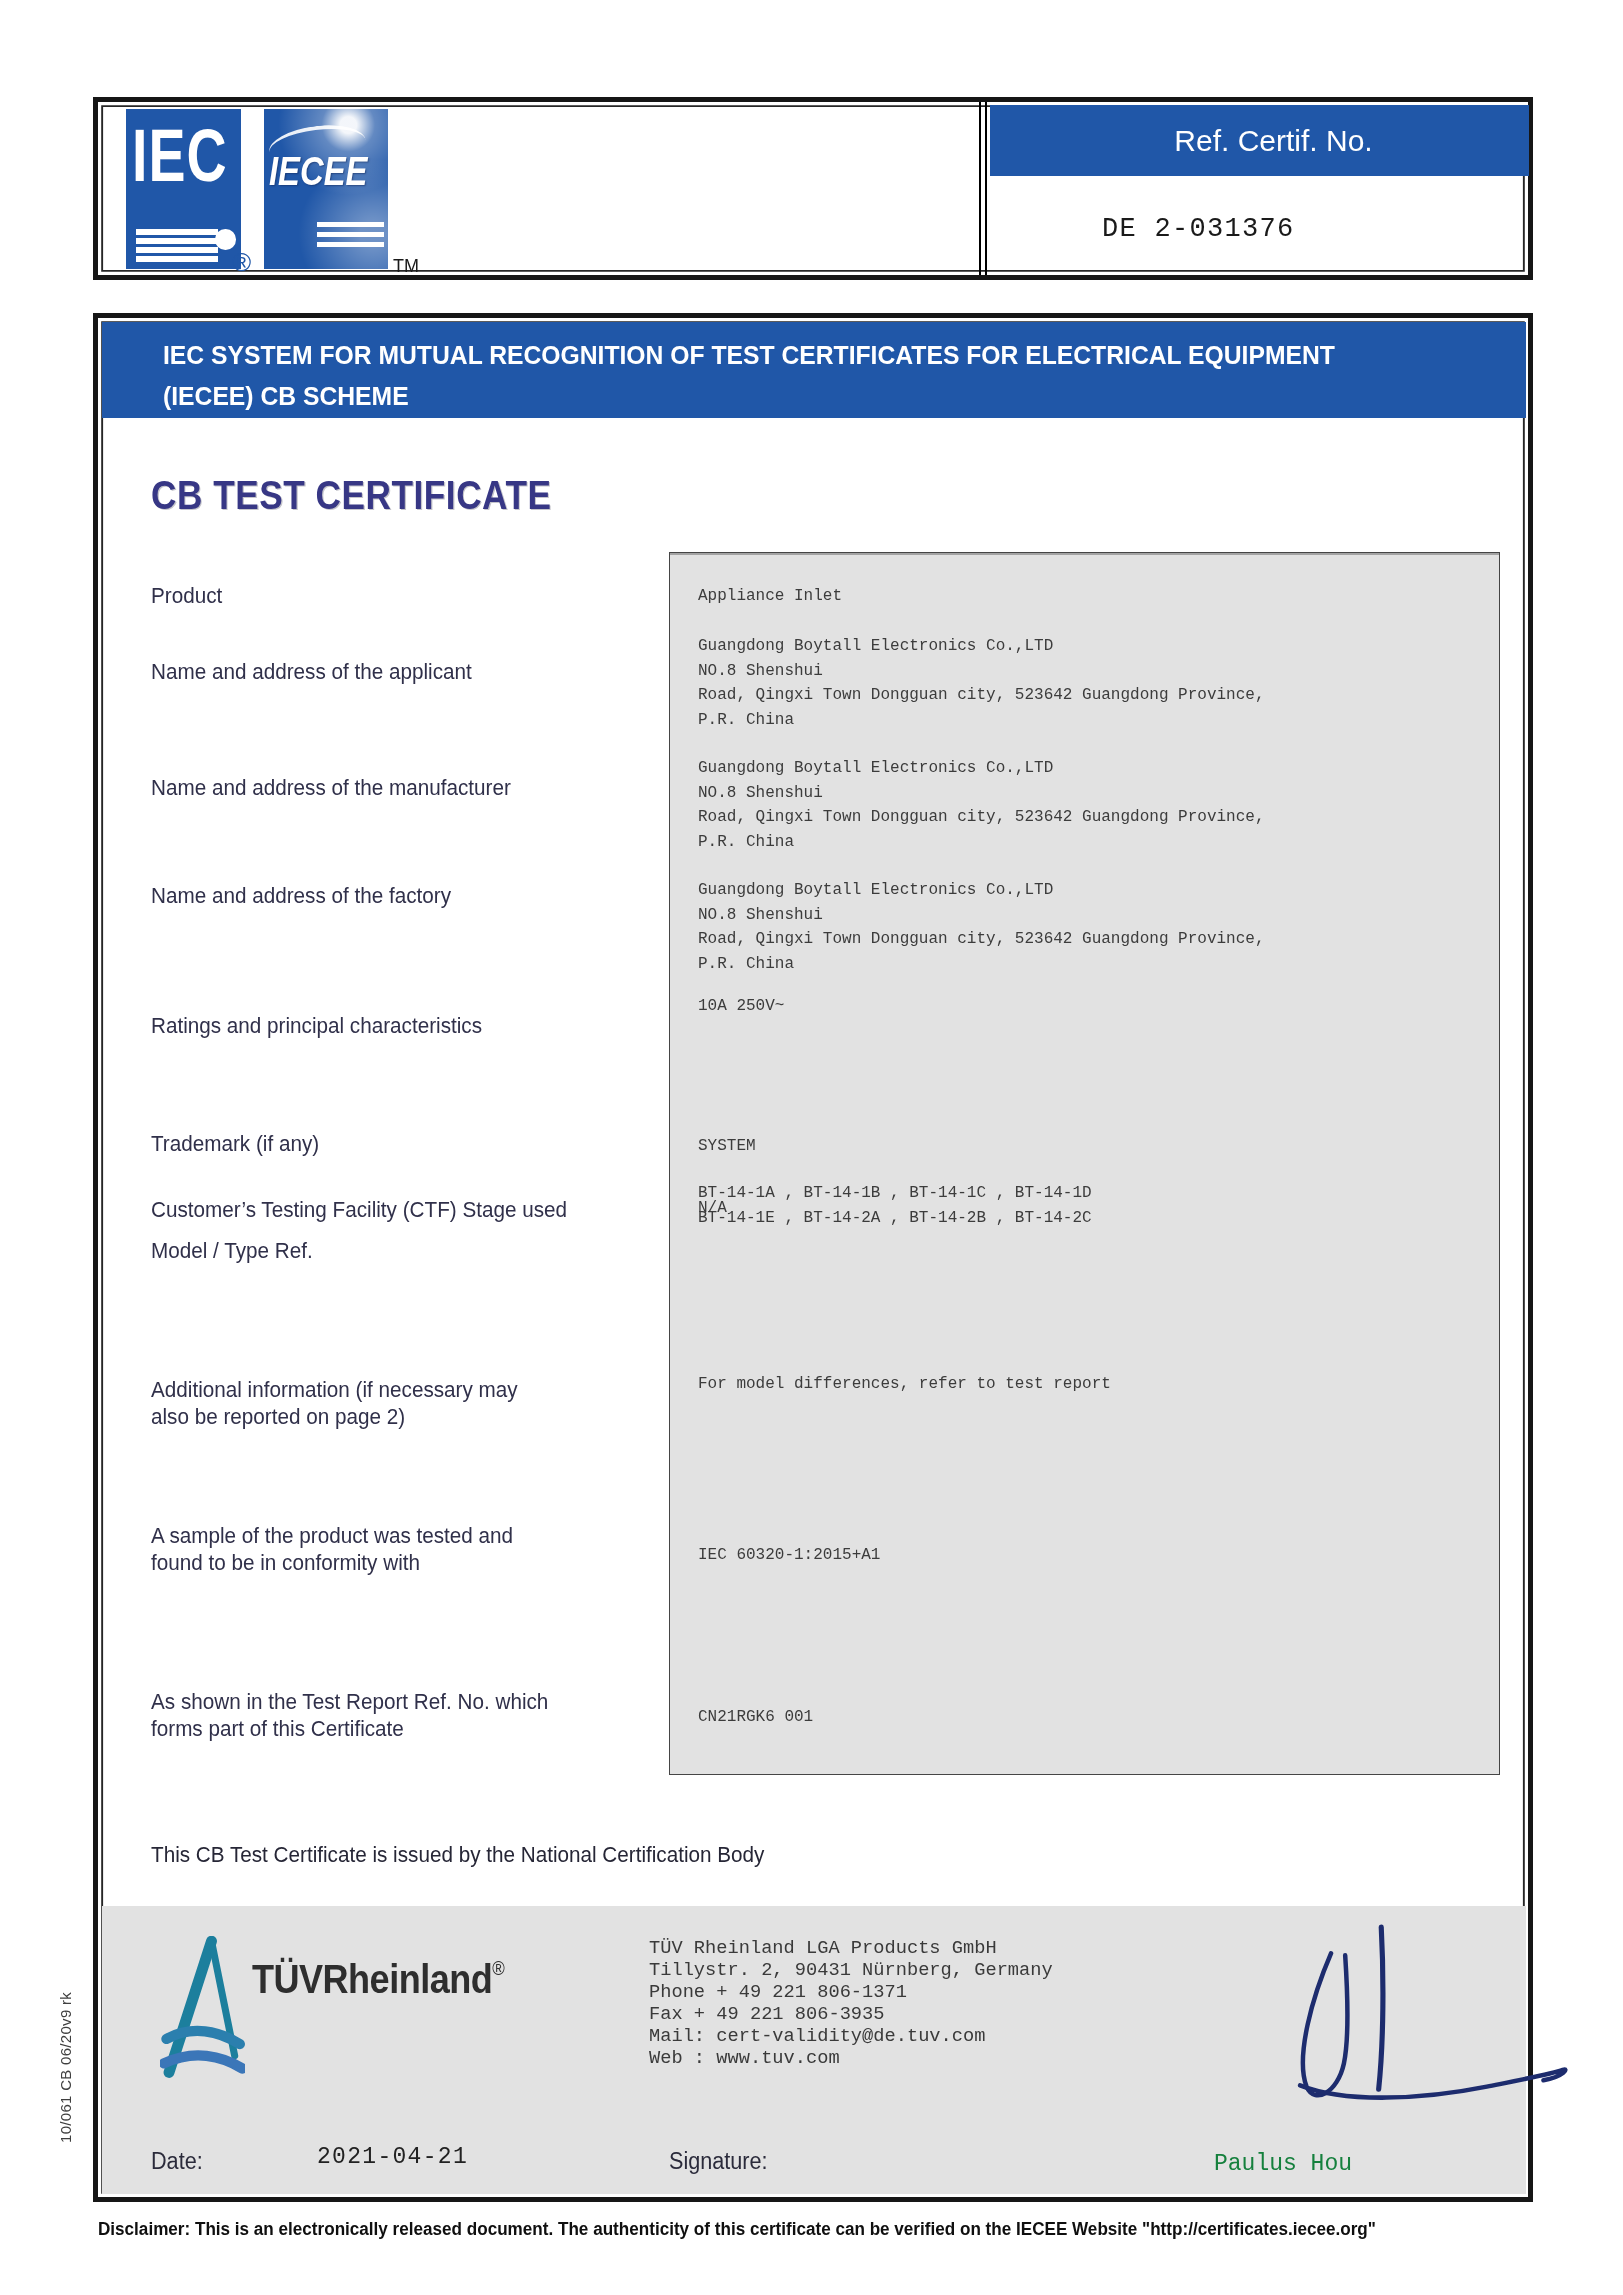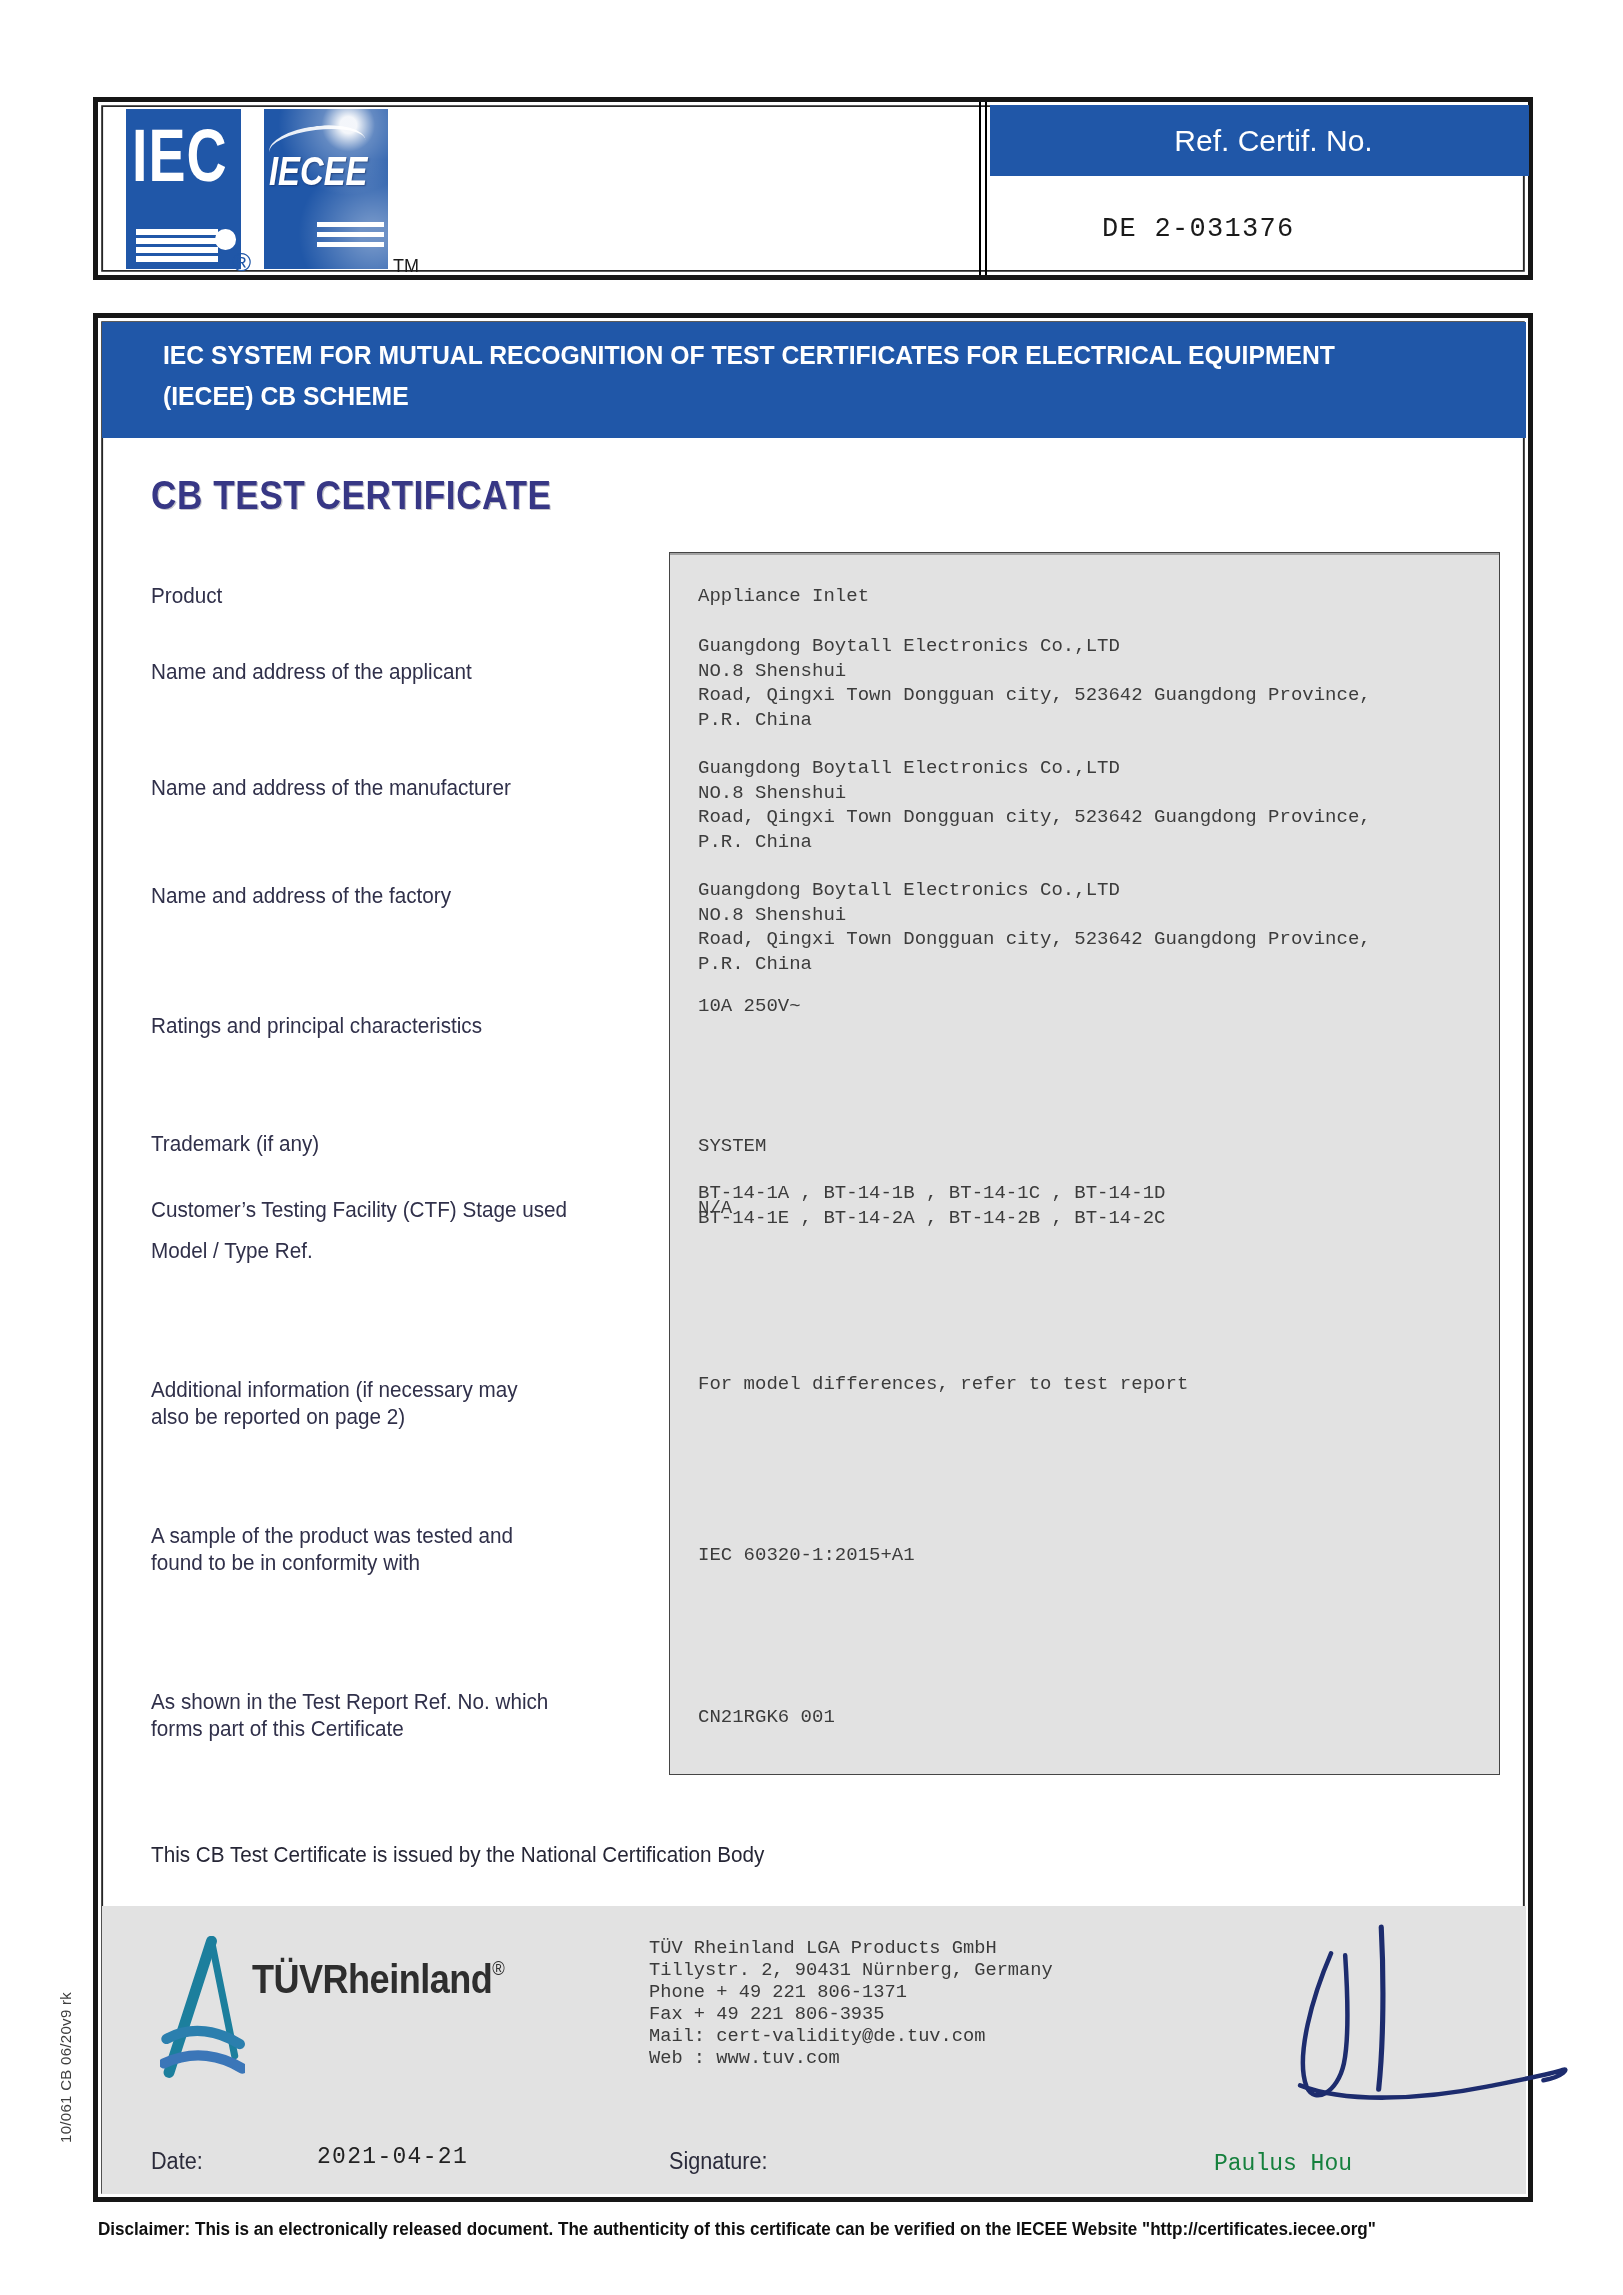--- a/index.html
+++ b/index.html
@@ -33,7 +33,7 @@
   .ref-header span{color:#fff;font-size:30px;margin-left:28px;}
   .ref-value{position:absolute;left:1102px;top:214px;font-family:"Liberation Mono",monospace;font-size:27px;color:#1a1a1a;letter-spacing:1.3px;text-align:center;}
   
-  .banner{position:absolute;left:102px;top:322px;width:1424px;height:116px;background:#2057a8;}
+  .banner{position:absolute;left:102px;top:322px;width:1424px;height:96px;background:#2057a8;}
   .banner-line{position:absolute;left:61px;color:#fff;font-size:26px;font-weight:bold;white-space:nowrap;transform:scaleX(0.95);transform-origin:0 0;}
   
   .doc-title{position:absolute;left:151px;top:473px;font-size:40px;font-weight:bold;color:#373785;transform:scaleX(0.88);transform-origin:0 0;letter-spacing:0.6px;text-shadow:1.3px 1.3px 0 rgba(45,45,70,0.28);white-space:nowrap;}

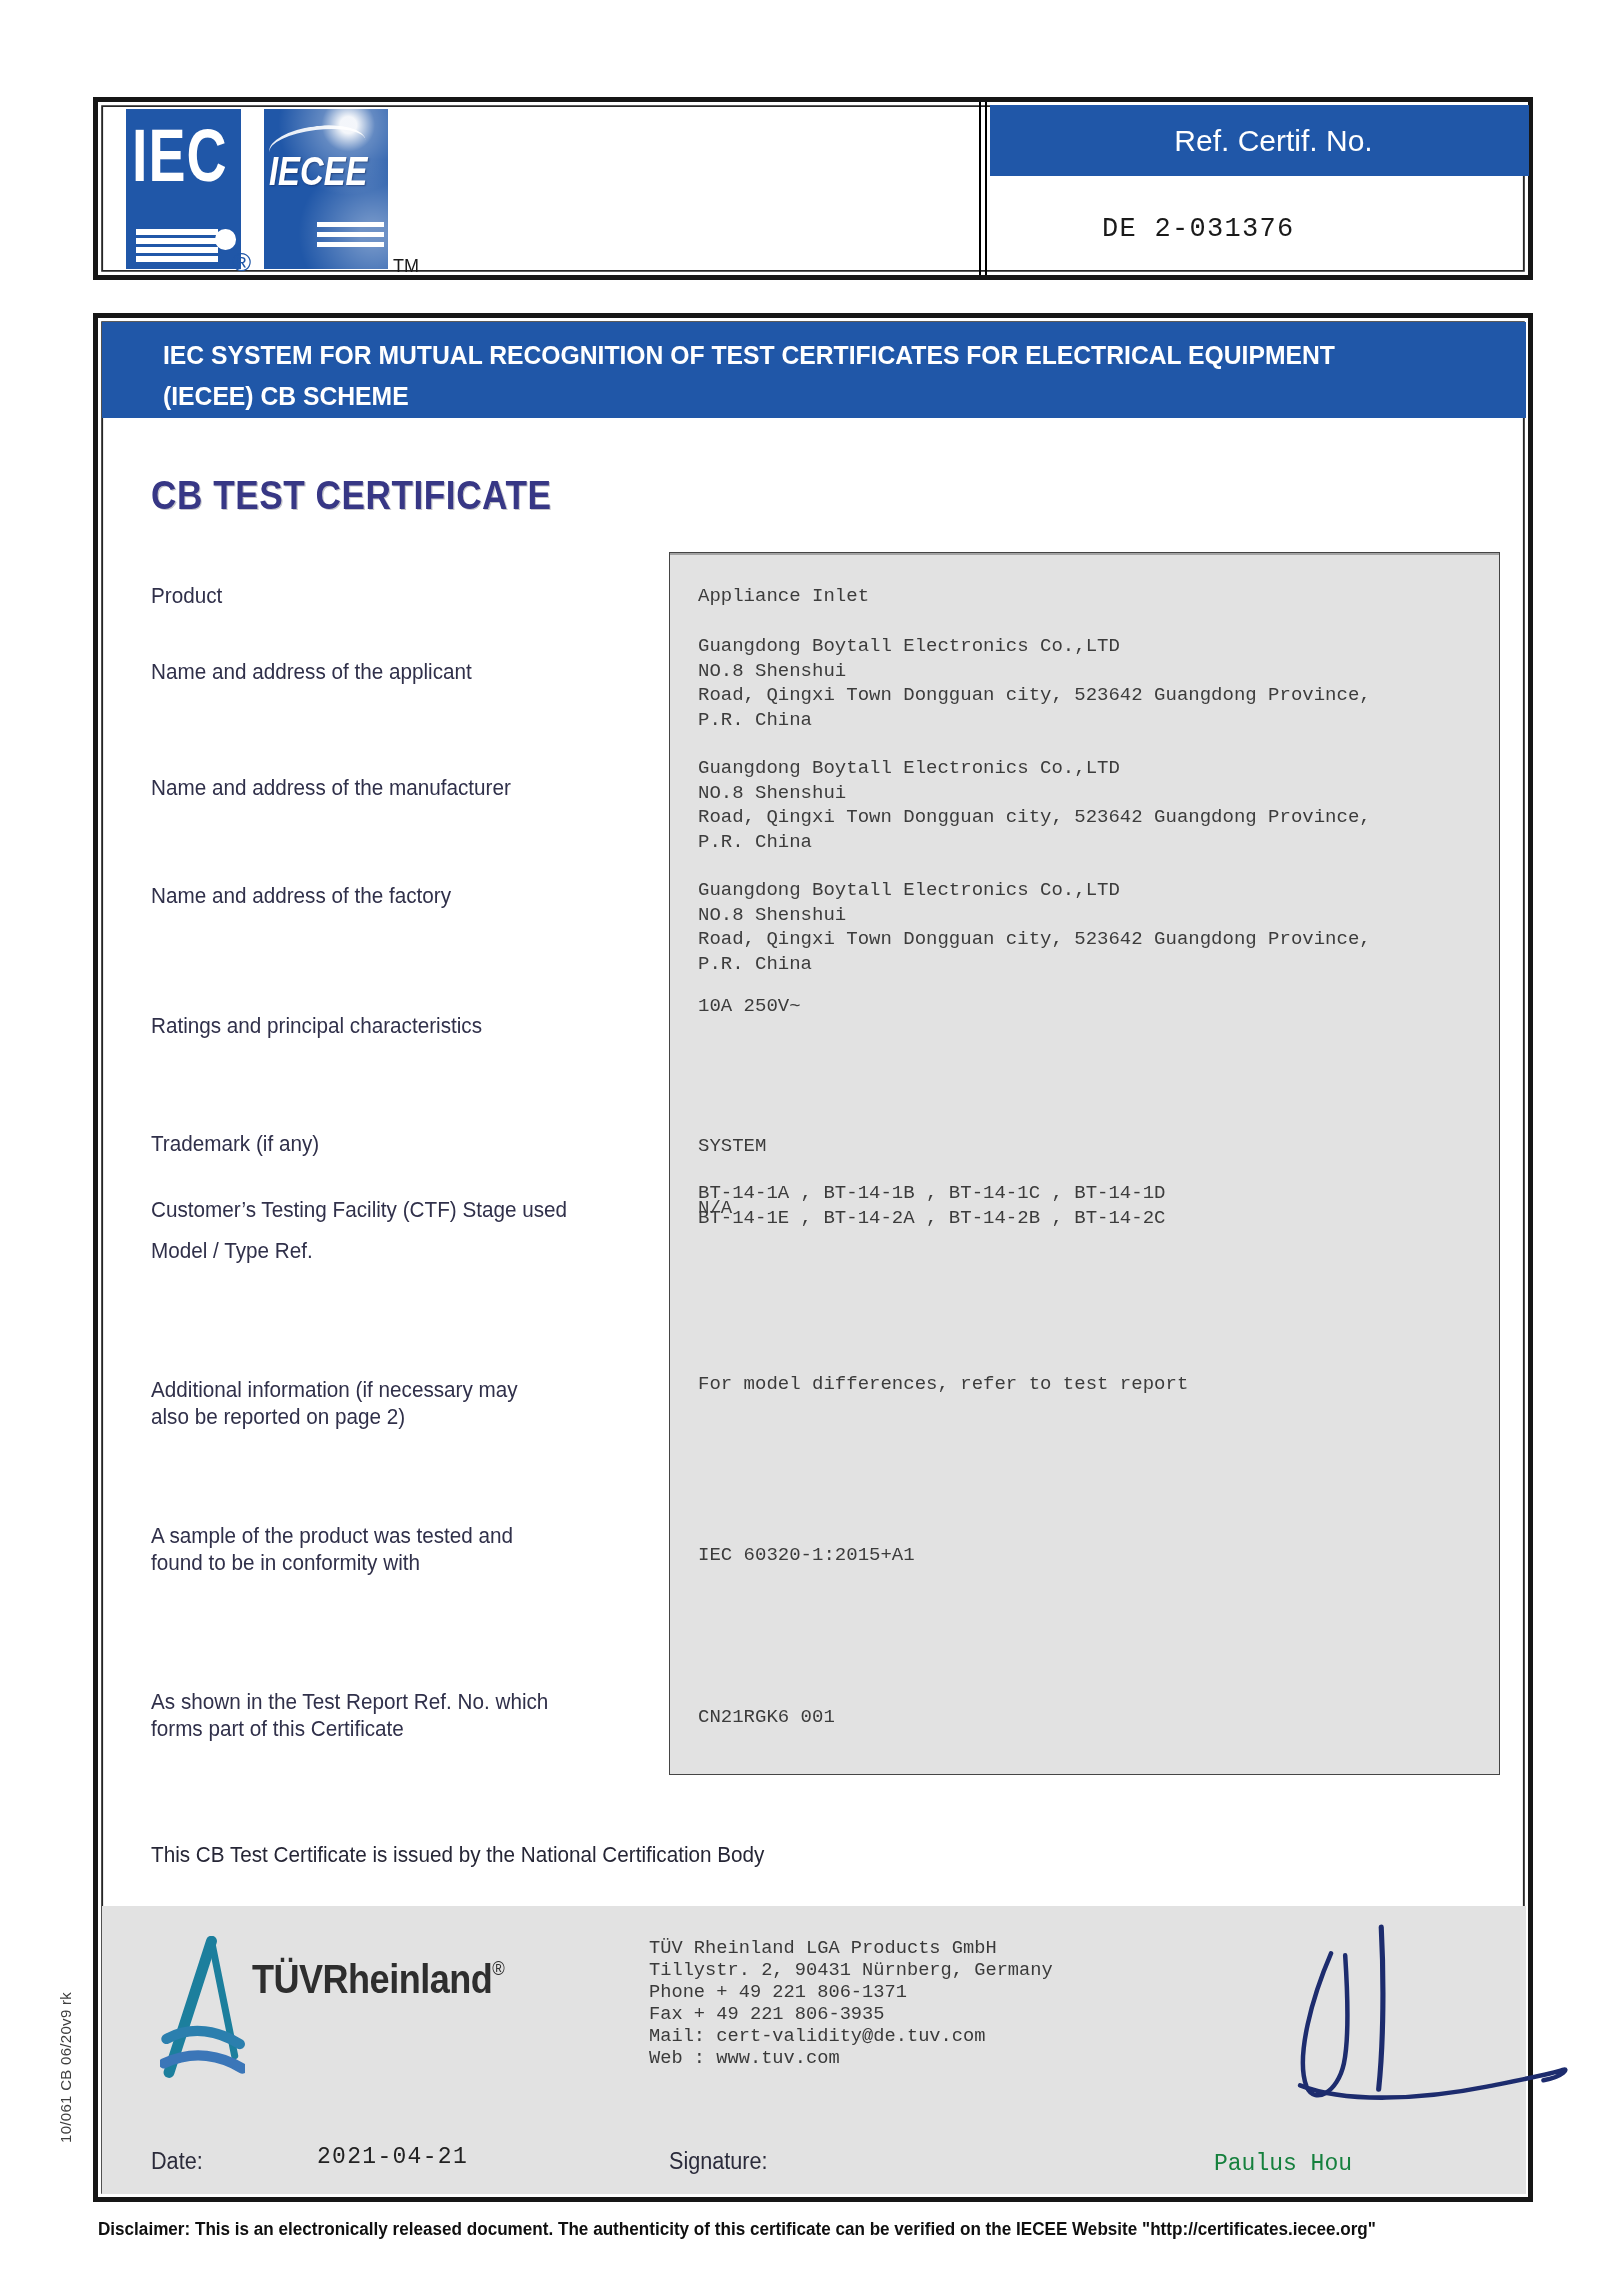--- a/index.html
+++ b/index.html
@@ -39,7 +39,7 @@
   .doc-title{position:absolute;left:151px;top:473px;font-size:40px;font-weight:bold;color:#373785;transform:scaleX(0.88);transform-origin:0 0;letter-spacing:0.6px;text-shadow:1.3px 1.3px 0 rgba(45,45,70,0.28);white-space:nowrap;}
   .flabel{position:absolute;left:151px;font-size:22px;color:#30304a;line-height:27px;transform:scaleX(0.94);transform-origin:0 0;white-space:pre-line;}
   .gray-box{position:absolute;left:669px;top:552px;width:831px;height:1223px;background:#e2e2e2;border:1.9px solid #454545;box-sizing:border-box;box-shadow:inset 0 1.9px 0 rgba(0,0,0,0.28);}
-  .fvalue{position:absolute;left:698px;font-family:"Liberation Mono",monospace;font-size:19px;color:#3c3c3c;line-height:24.5px;white-space:pre-line;}
+  .fvalue{position:absolute;left:698px;font-family:"Liberation Mono",monospace;font-size:16px;color:#3c3c3c;line-height:24.5px;white-space:pre-line;}
   .issuer{position:absolute;left:151px;top:1842px;font-size:22px;color:#262636;transform:scaleX(0.94);transform-origin:0 0;white-space:nowrap;}
   
   .footer-band{position:absolute;left:102px;top:1906px;width:1424px;height:288px;background:#e2e2e2;}

